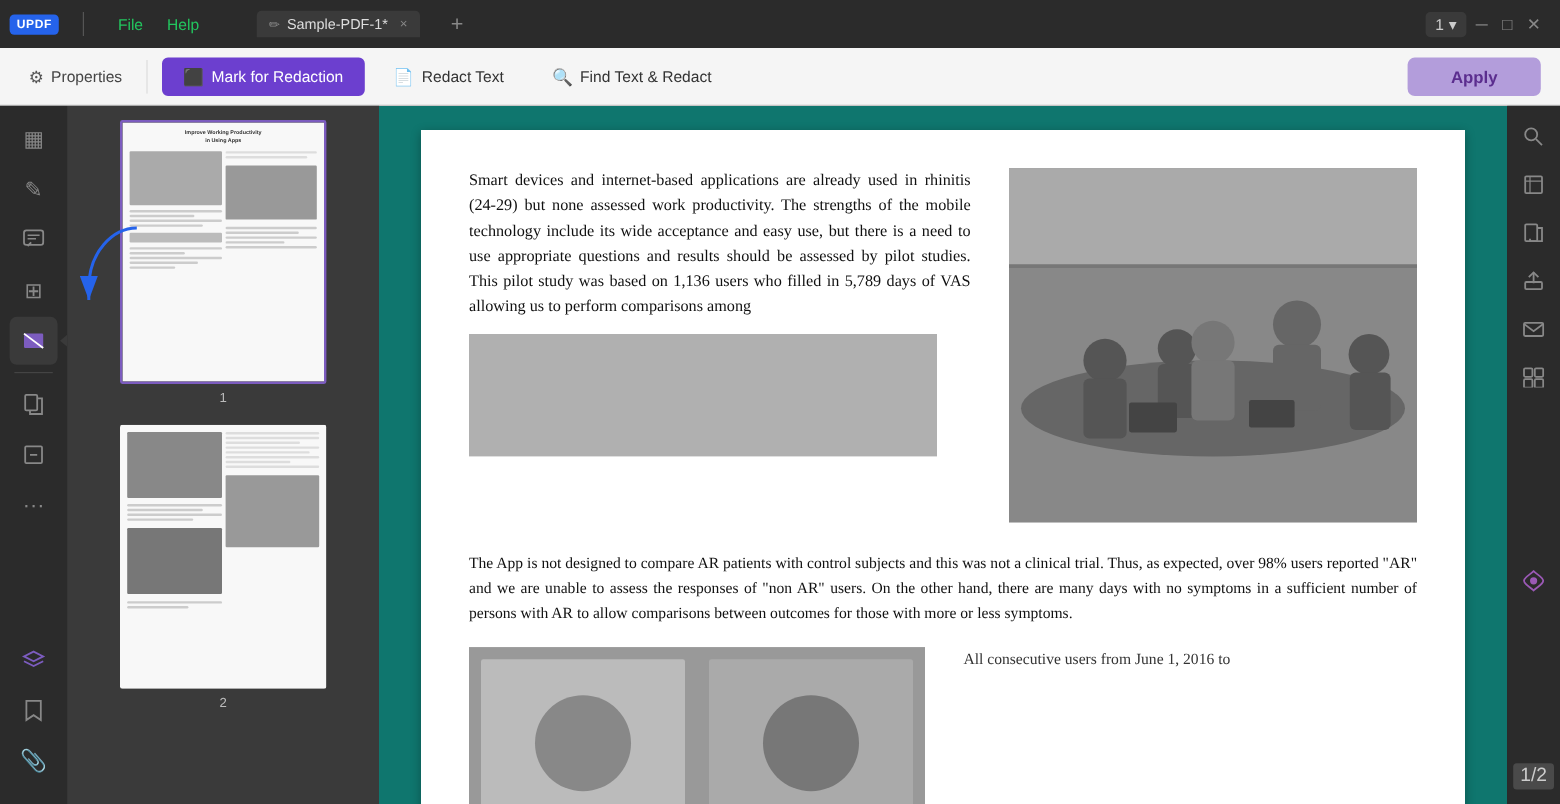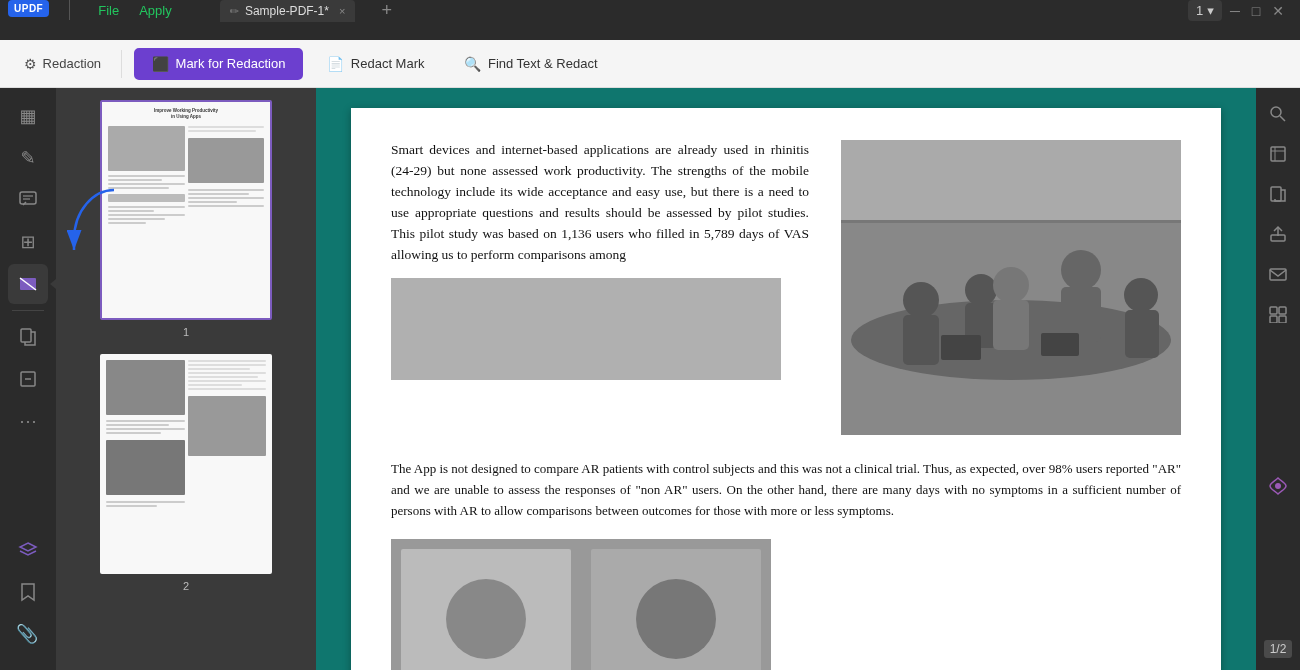--- a/index.html
+++ b/index.html
@@ -10,7 +10,7 @@
       height: 40px;
       background: #2b2b2b;
       display: flex;
-      align-items: flex-start;
+      align-items: center;
       padding: 0 8px;
       gap: 20px;
       flex-shrink: 0;

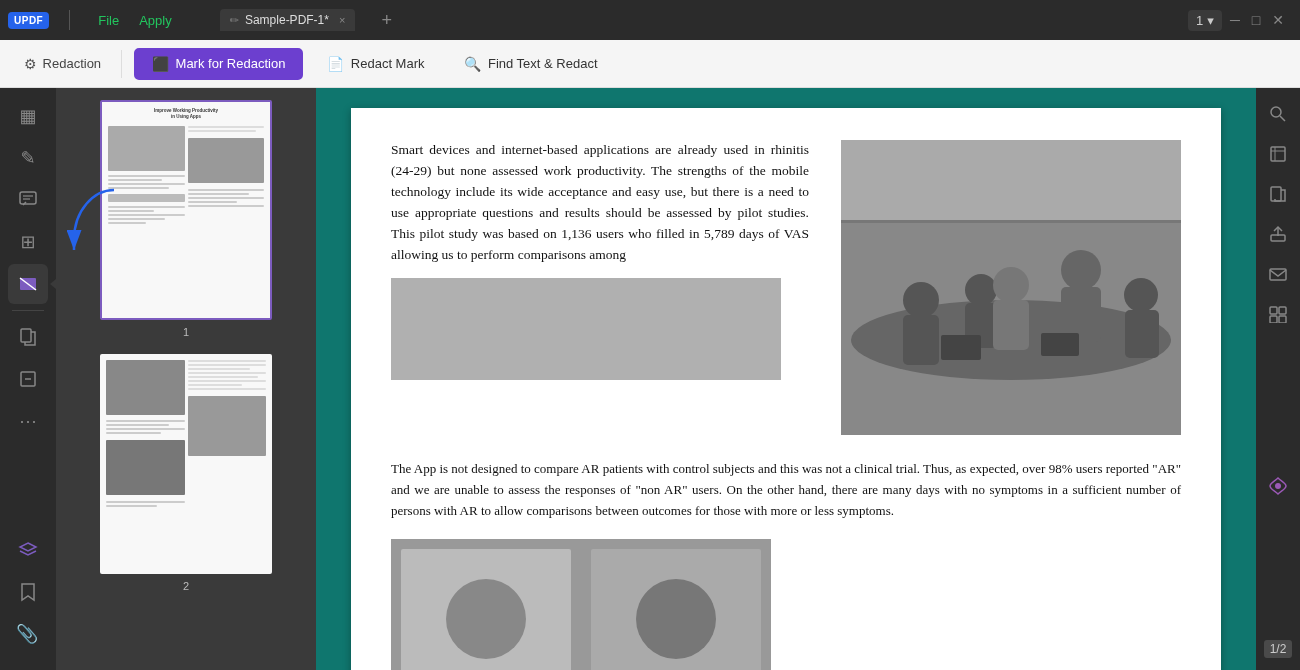--- a/index.html
+++ b/index.html
@@ -342,7 +342,7 @@
   <div class="titlebar-divider"></div>
   <div class="titlebar-menu">
     <div class="titlebar-menu-item">File</div>
-    <div class="titlebar-menu-item">Apply</div>
+    <div class="titlebar-menu-item">Help</div>
   </div>
   <div class="titlebar-tab">
     <span class="tab-icon">✏</span>

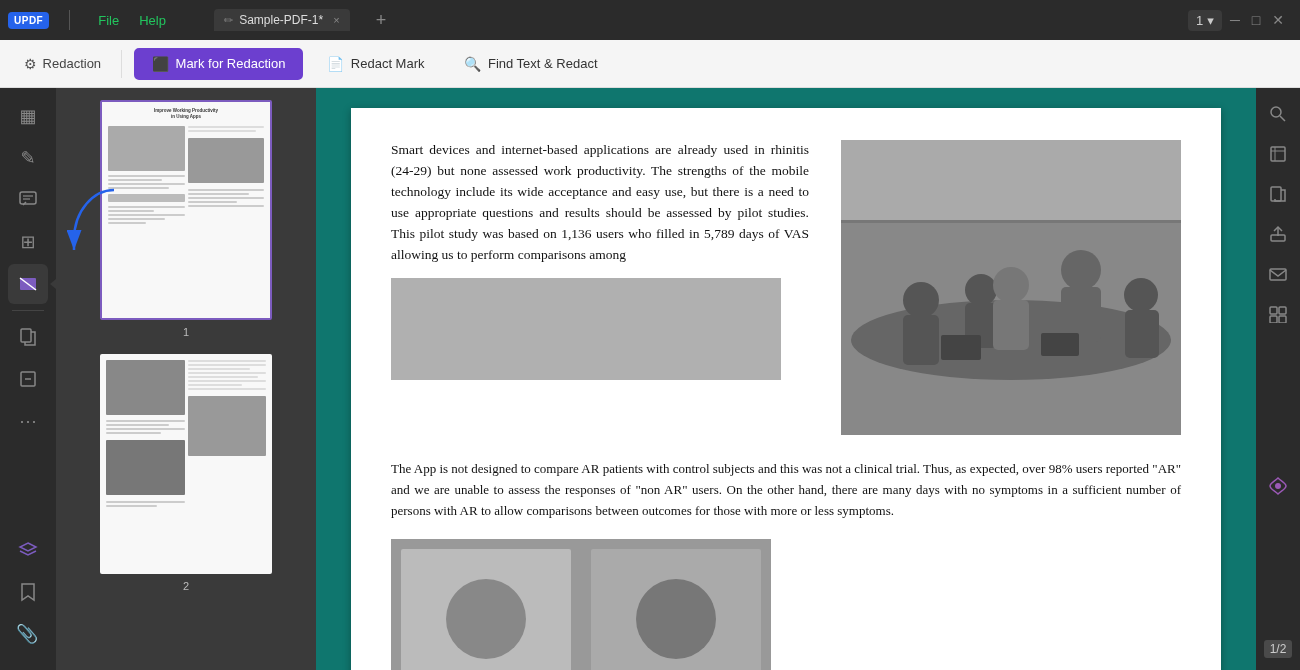--- a/index.html
+++ b/index.html
@@ -366,7 +366,7 @@
 <div class="toolbar">
   <div class="toolbar-properties">
     <span class="icon">⚙</span>
-    <span>Redaction</span>
+    <span>Properties</span>
   </div>
   <div class="toolbar-sep"></div>
   <button class="toolbar-btn active">

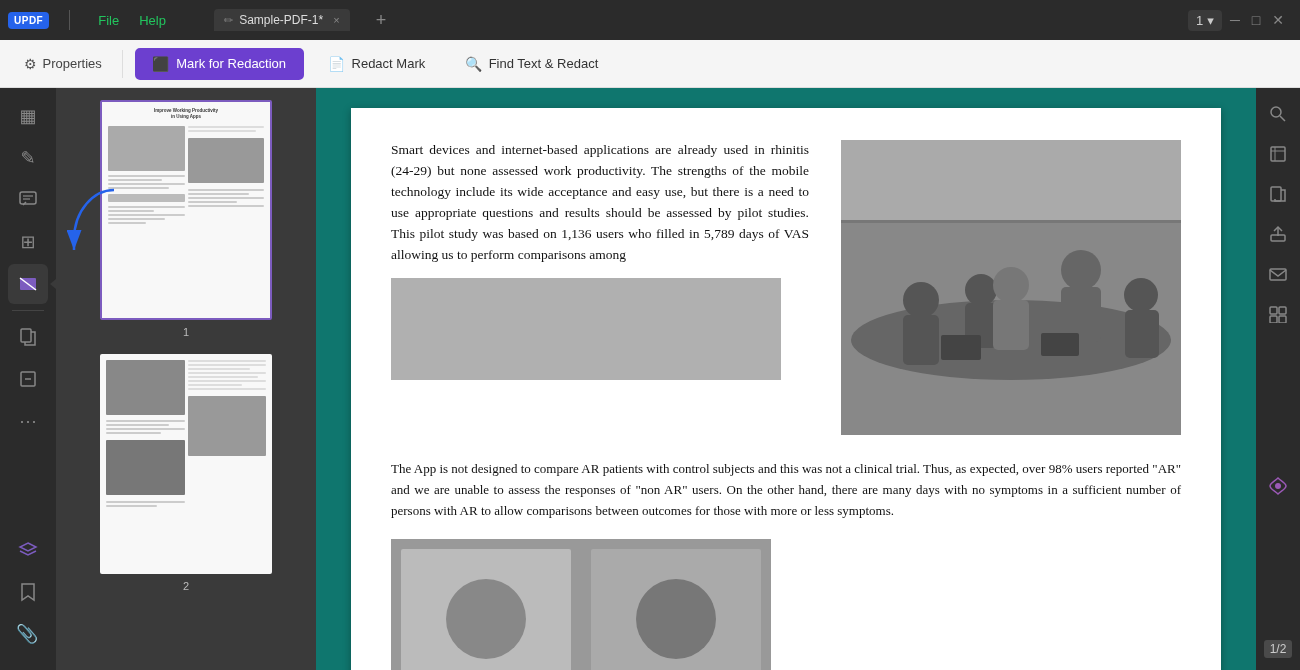--- a/index.html
+++ b/index.html
@@ -375,7 +375,7 @@
   </button>
   <button class="toolbar-btn">
     <span class="btn-icon">📄</span>
-    <span>Redact Mark</span>
+    <span>Redact Text</span>
   </button>
   <button class="toolbar-btn">
     <span class="btn-icon">🔍</span>

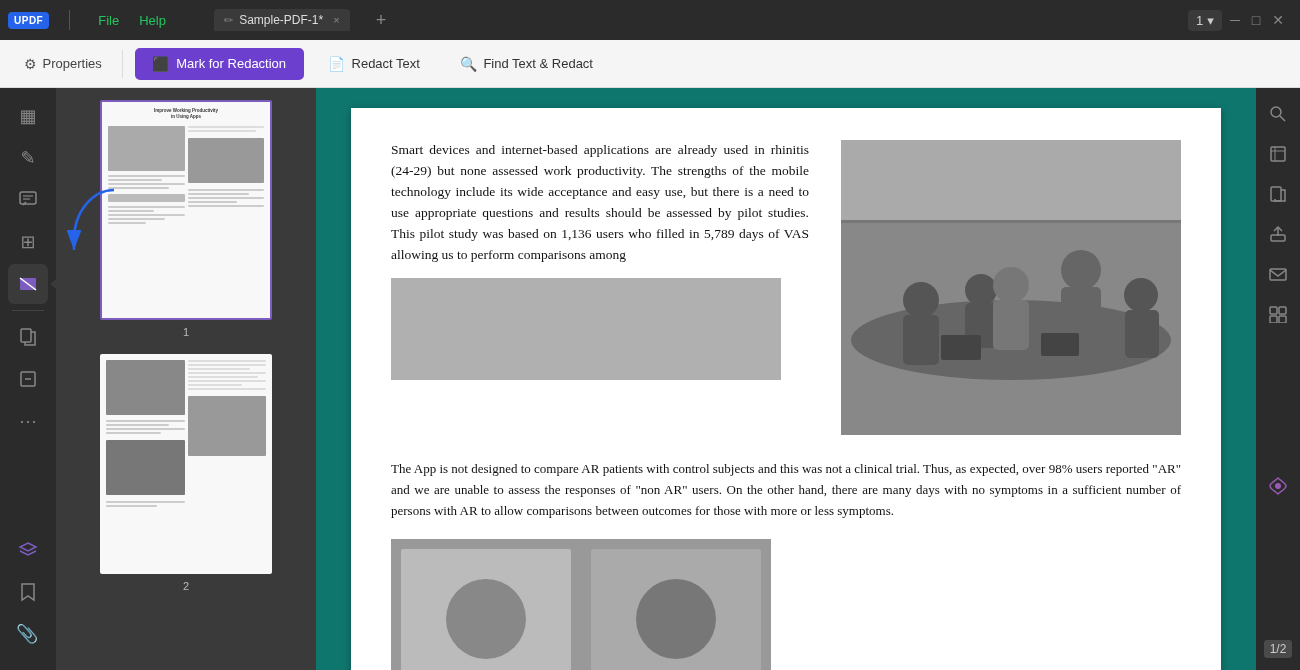--- a/index.html
+++ b/index.html
@@ -381,6 +381,7 @@
     <span class="btn-icon">🔍</span>
     <span>Find Text &amp; Redact</span>
   </button>
+  <button class="toolbar-apply">Apply</button>
 </div>
 
 <div class="main">

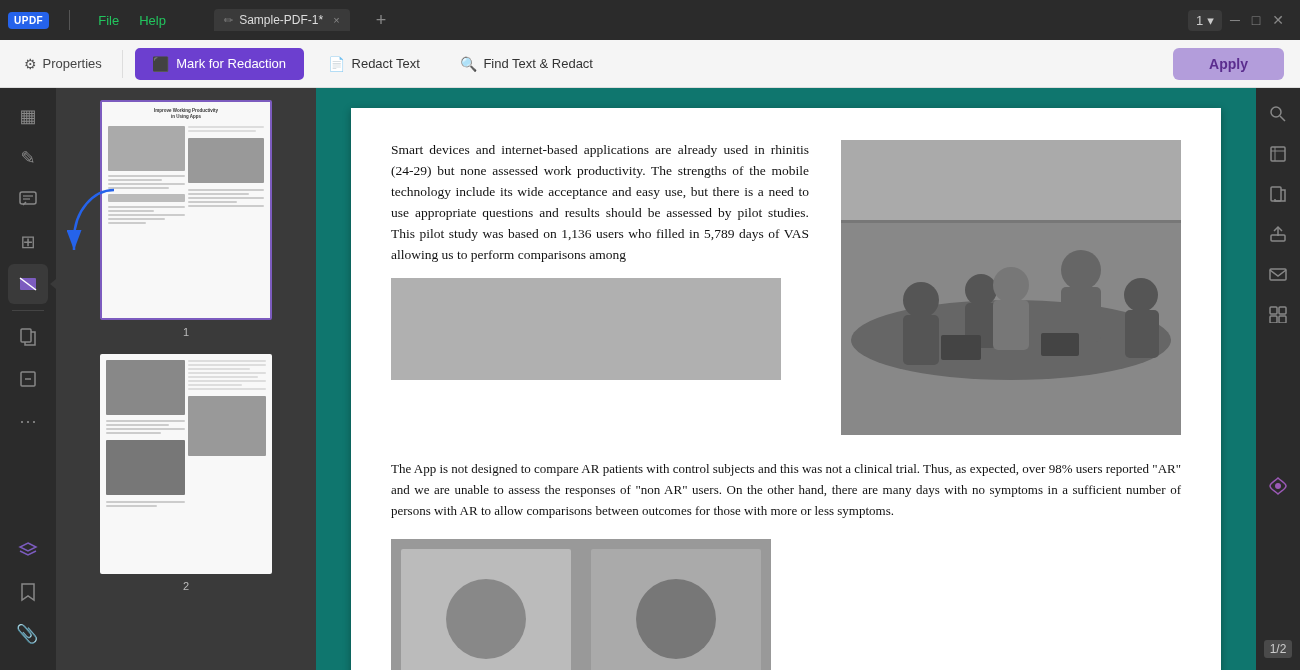--- a/index.html
+++ b/index.html
@@ -563,6 +563,7 @@
           </svg>
         </div>
         <div class="pdf-lower-text">
+          <div class="pdf-lower-small">All consecutive users from June 1, 2016 to</div>
         </div>
       </div>
     </div>

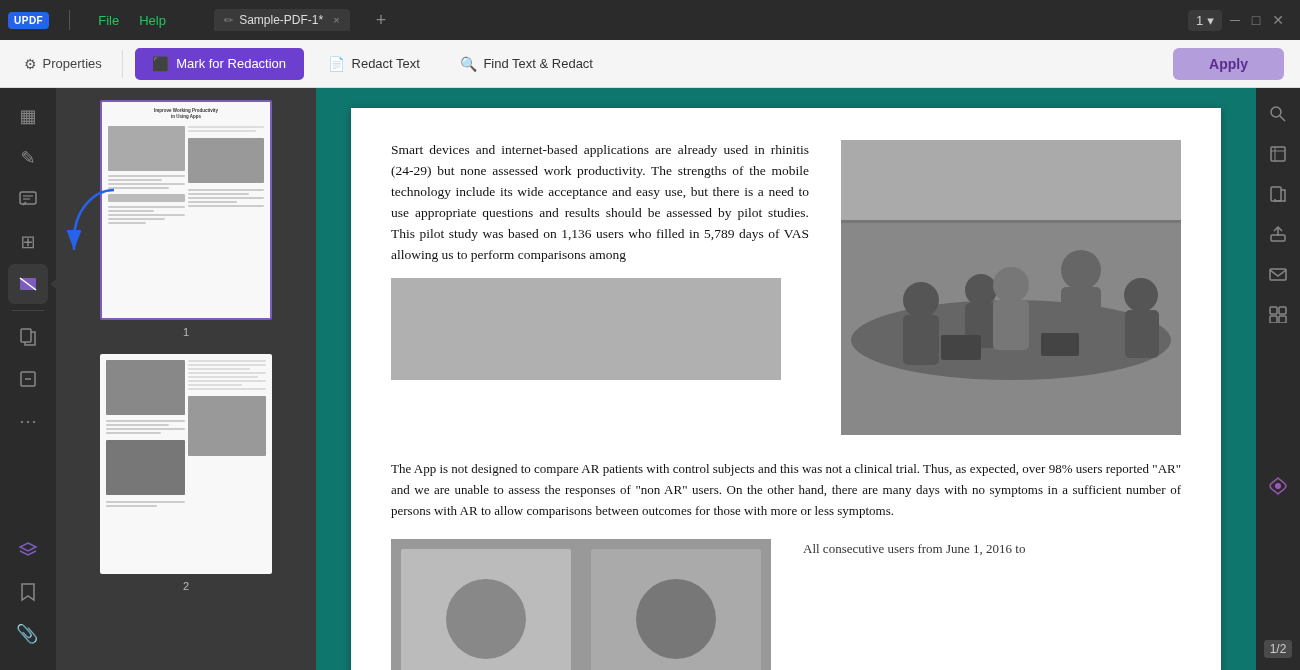--- a/index.html
+++ b/index.html
@@ -327,7 +327,7 @@
     .page-indicator {
       background: #4a4a4a;
       color: #ccc;
-      font-size: 12px;
+      font-size: 16px;
       padding: 2px 6px;
       border-radius: 3px;
       margin-top: auto;

